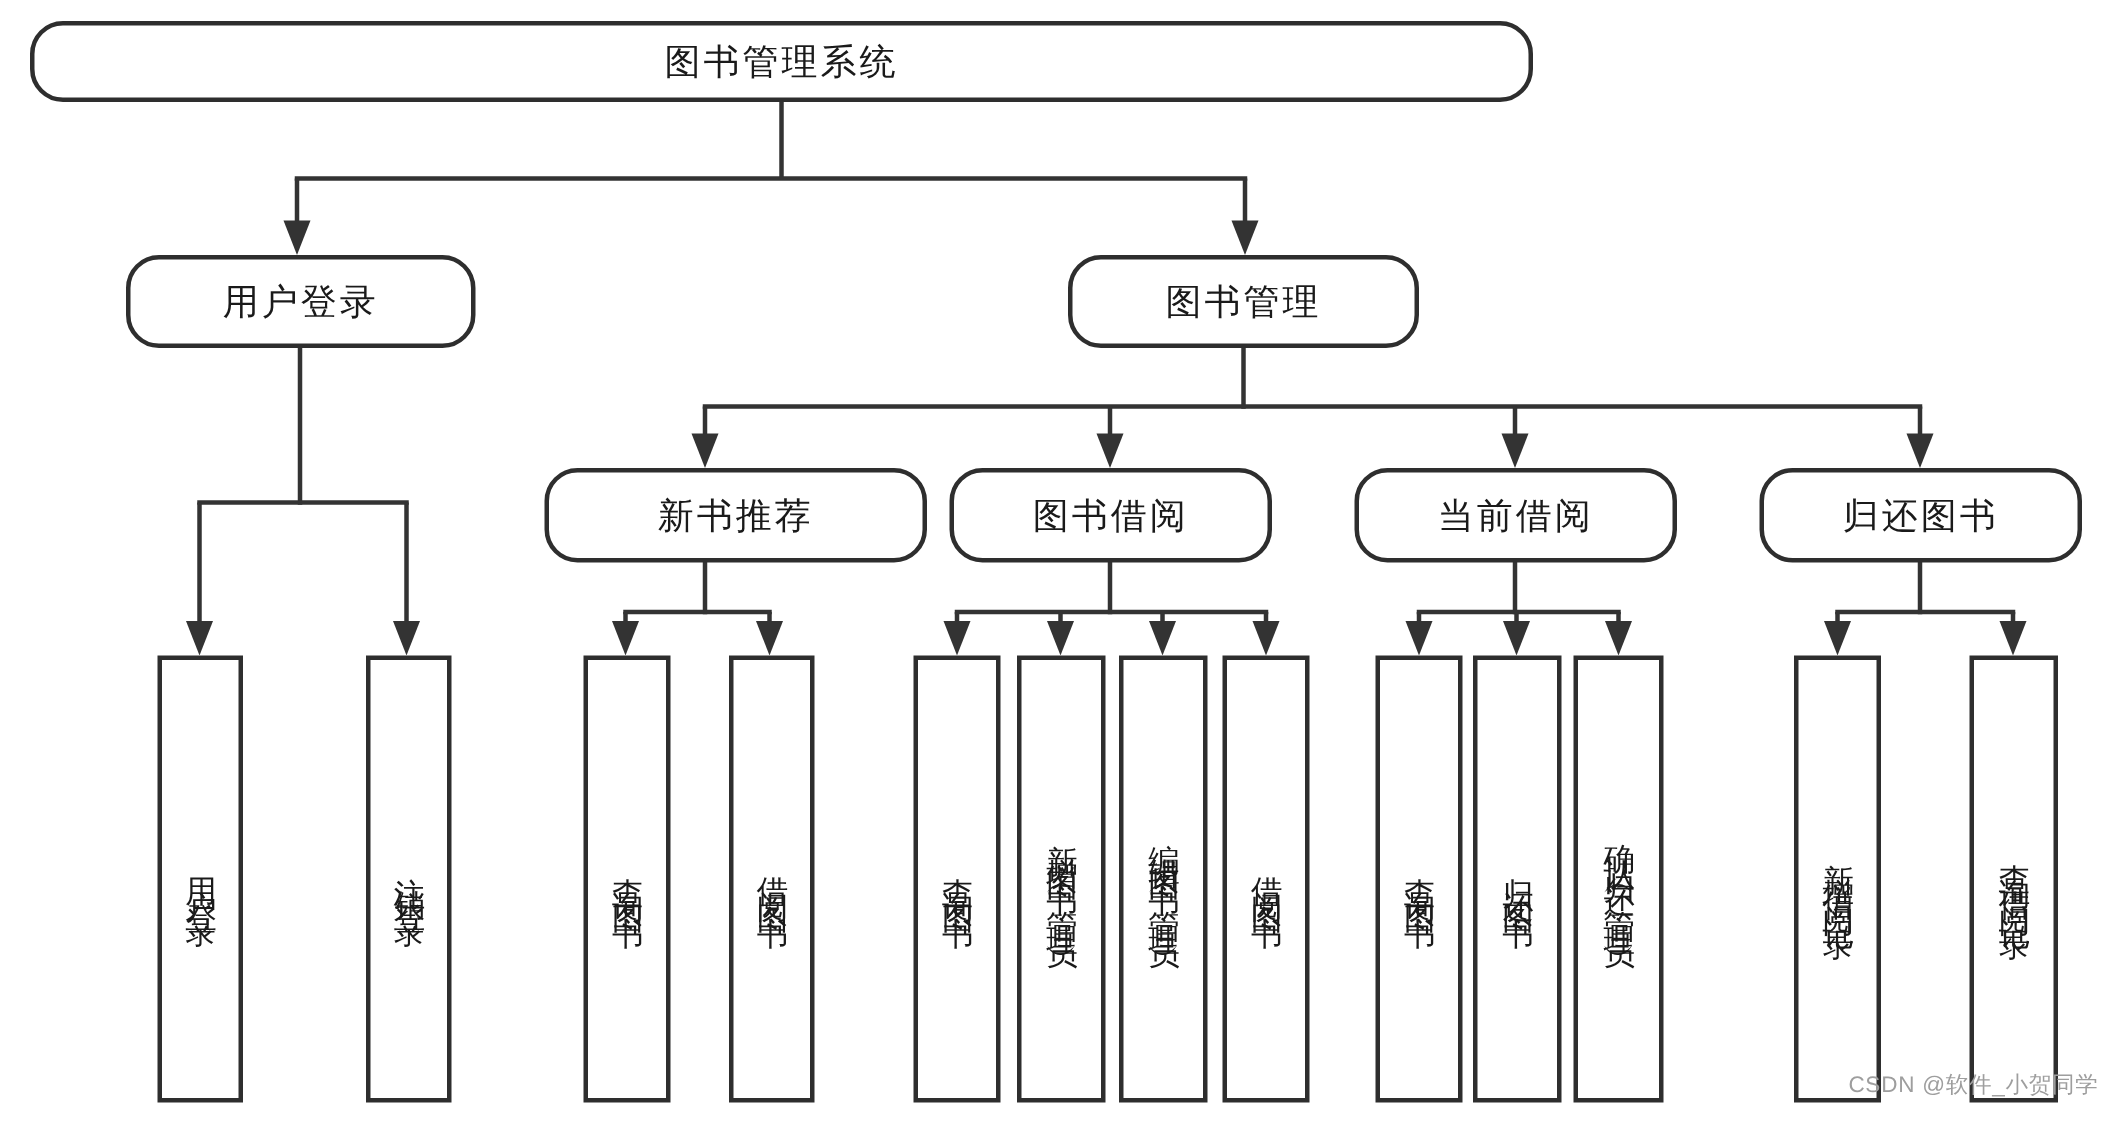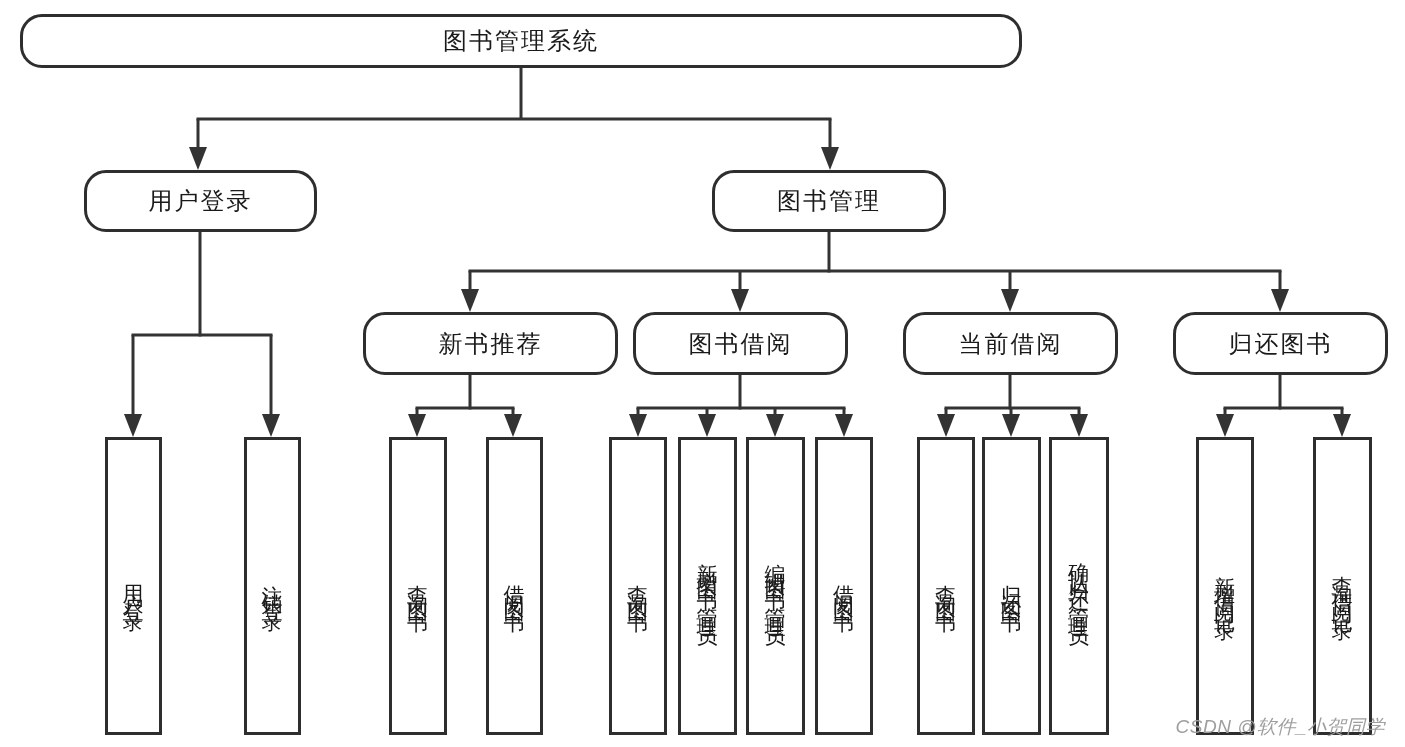--- a/index.html
+++ b/index.html
@@ -78,14 +78,13 @@
   .n-br-query    { left: 1313px; width: 59px; }
   .watermark {
     position: absolute;
-    right: 20px;
+    right: 6px;
     top: 714px;
-    font-size: 19px;
+    font-size: 15px;
     letter-spacing: 0.5px;
     color: var(--watermark-color, #9e9e9e);
     z-index: 3;
     white-space: nowrap;
-    font-style: italic;
   }
 </style>
 </head>

